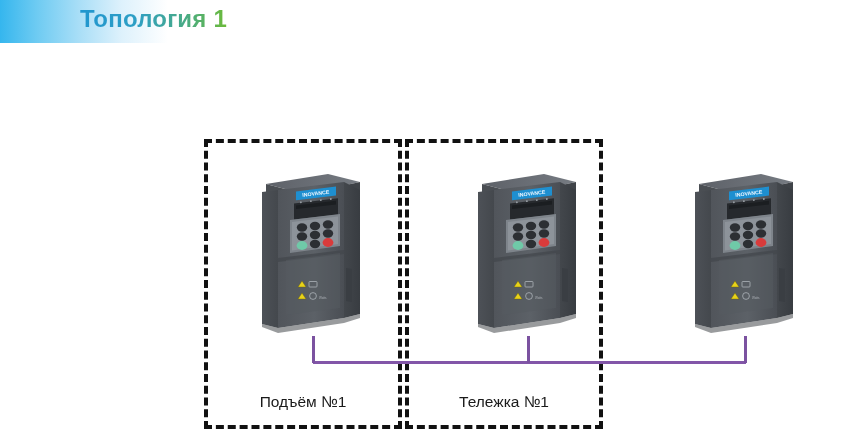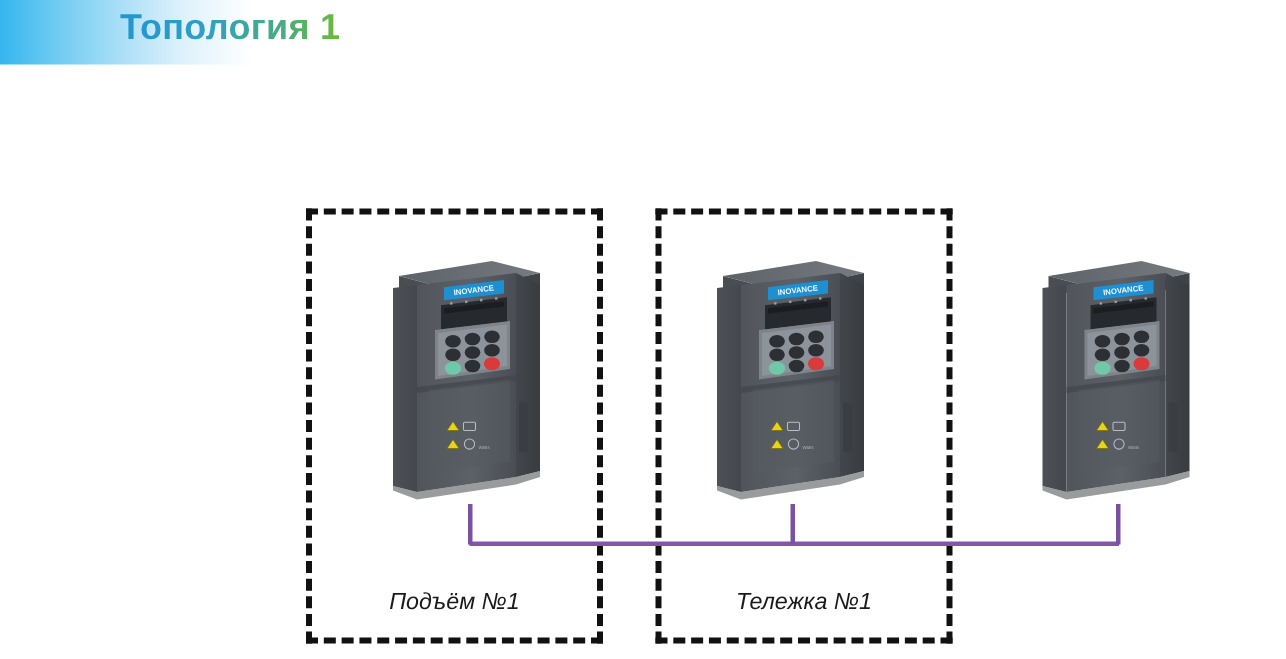--- a/index.html
+++ b/index.html
@@ -65,7 +65,6 @@
     font-size: 15.5px;
     color: #1a1a1a;
     font-family: "Liberation Sans", sans-serif;
-    font-style: italic;
   }
 
   

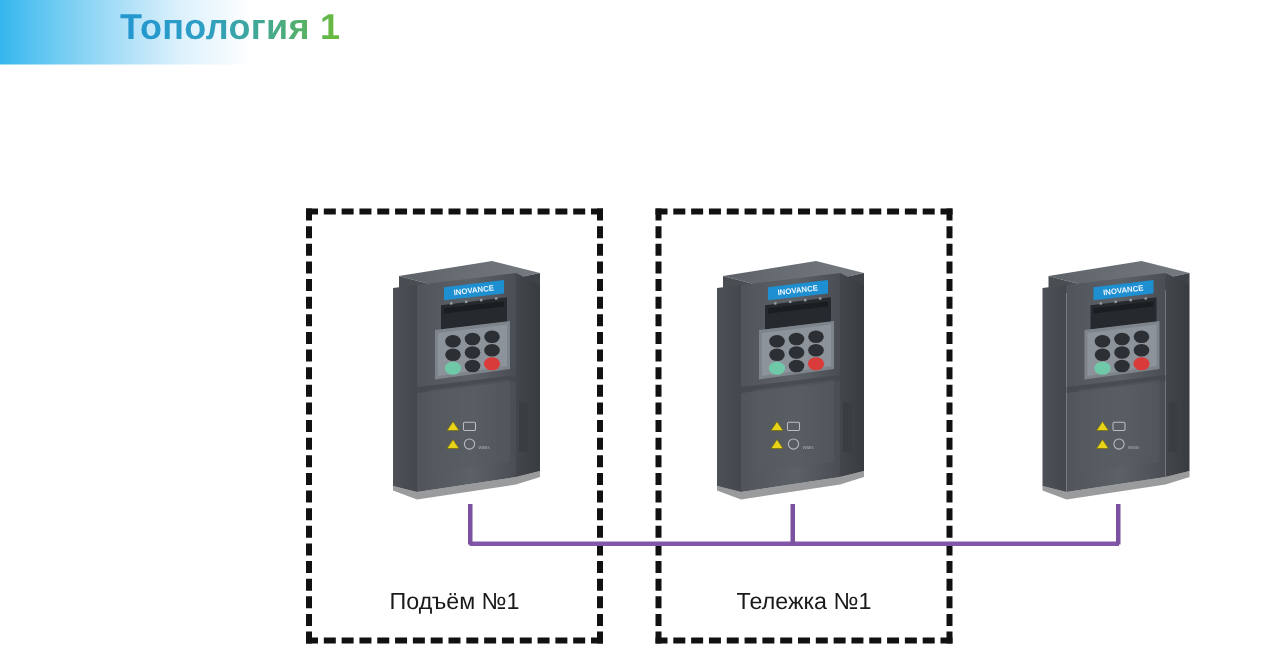--- a/index.html
+++ b/index.html
@@ -99,7 +99,7 @@
     <div class="zone-label">Подъём №1</div>
   </div>
 
-  <div class="zone" style="left:437px; top:139px; width:198px; height:290px;">
+  <div class="zone" style="left:405px; top:139px; width:198px; height:290px;">
     <div class="zone-label">Тележка №1</div>
   </div>
 

